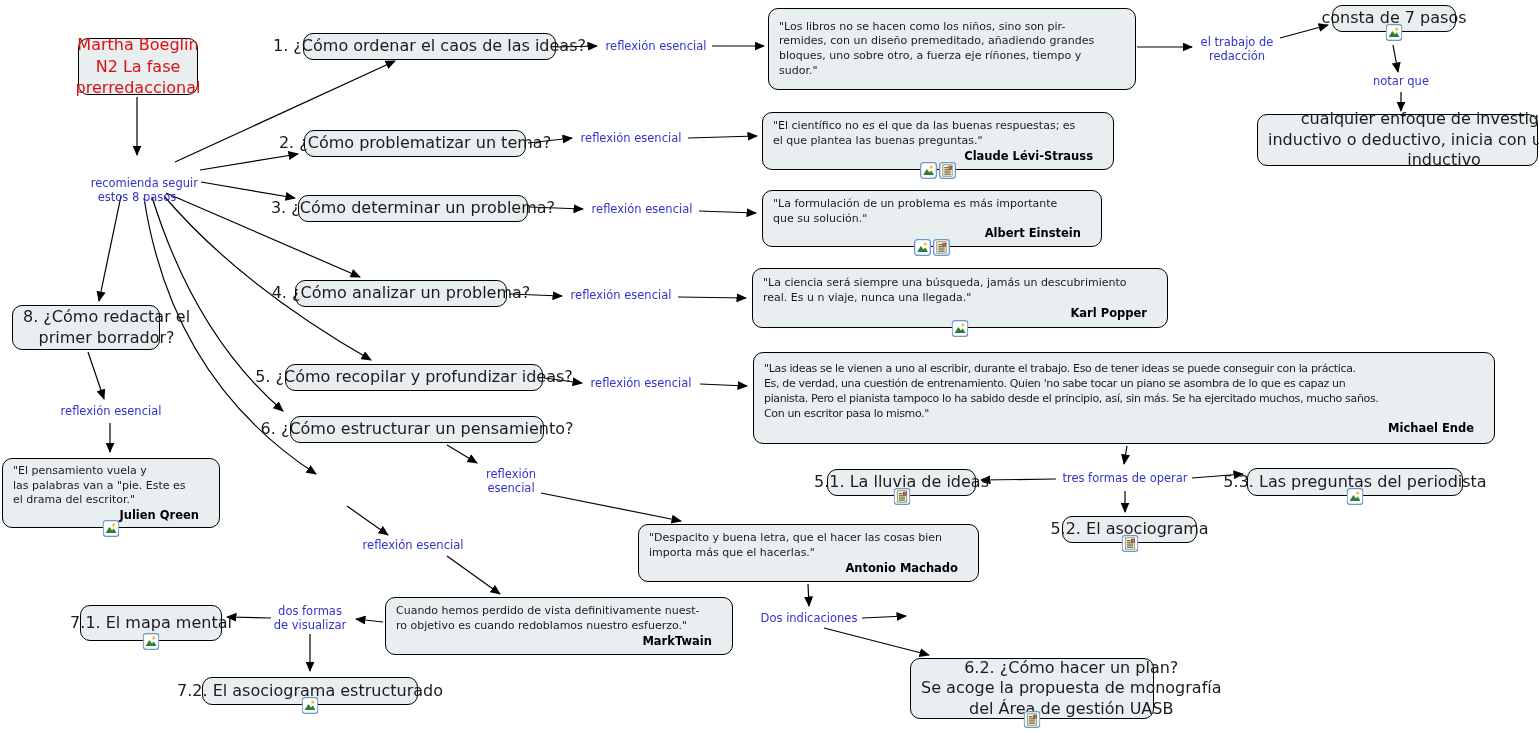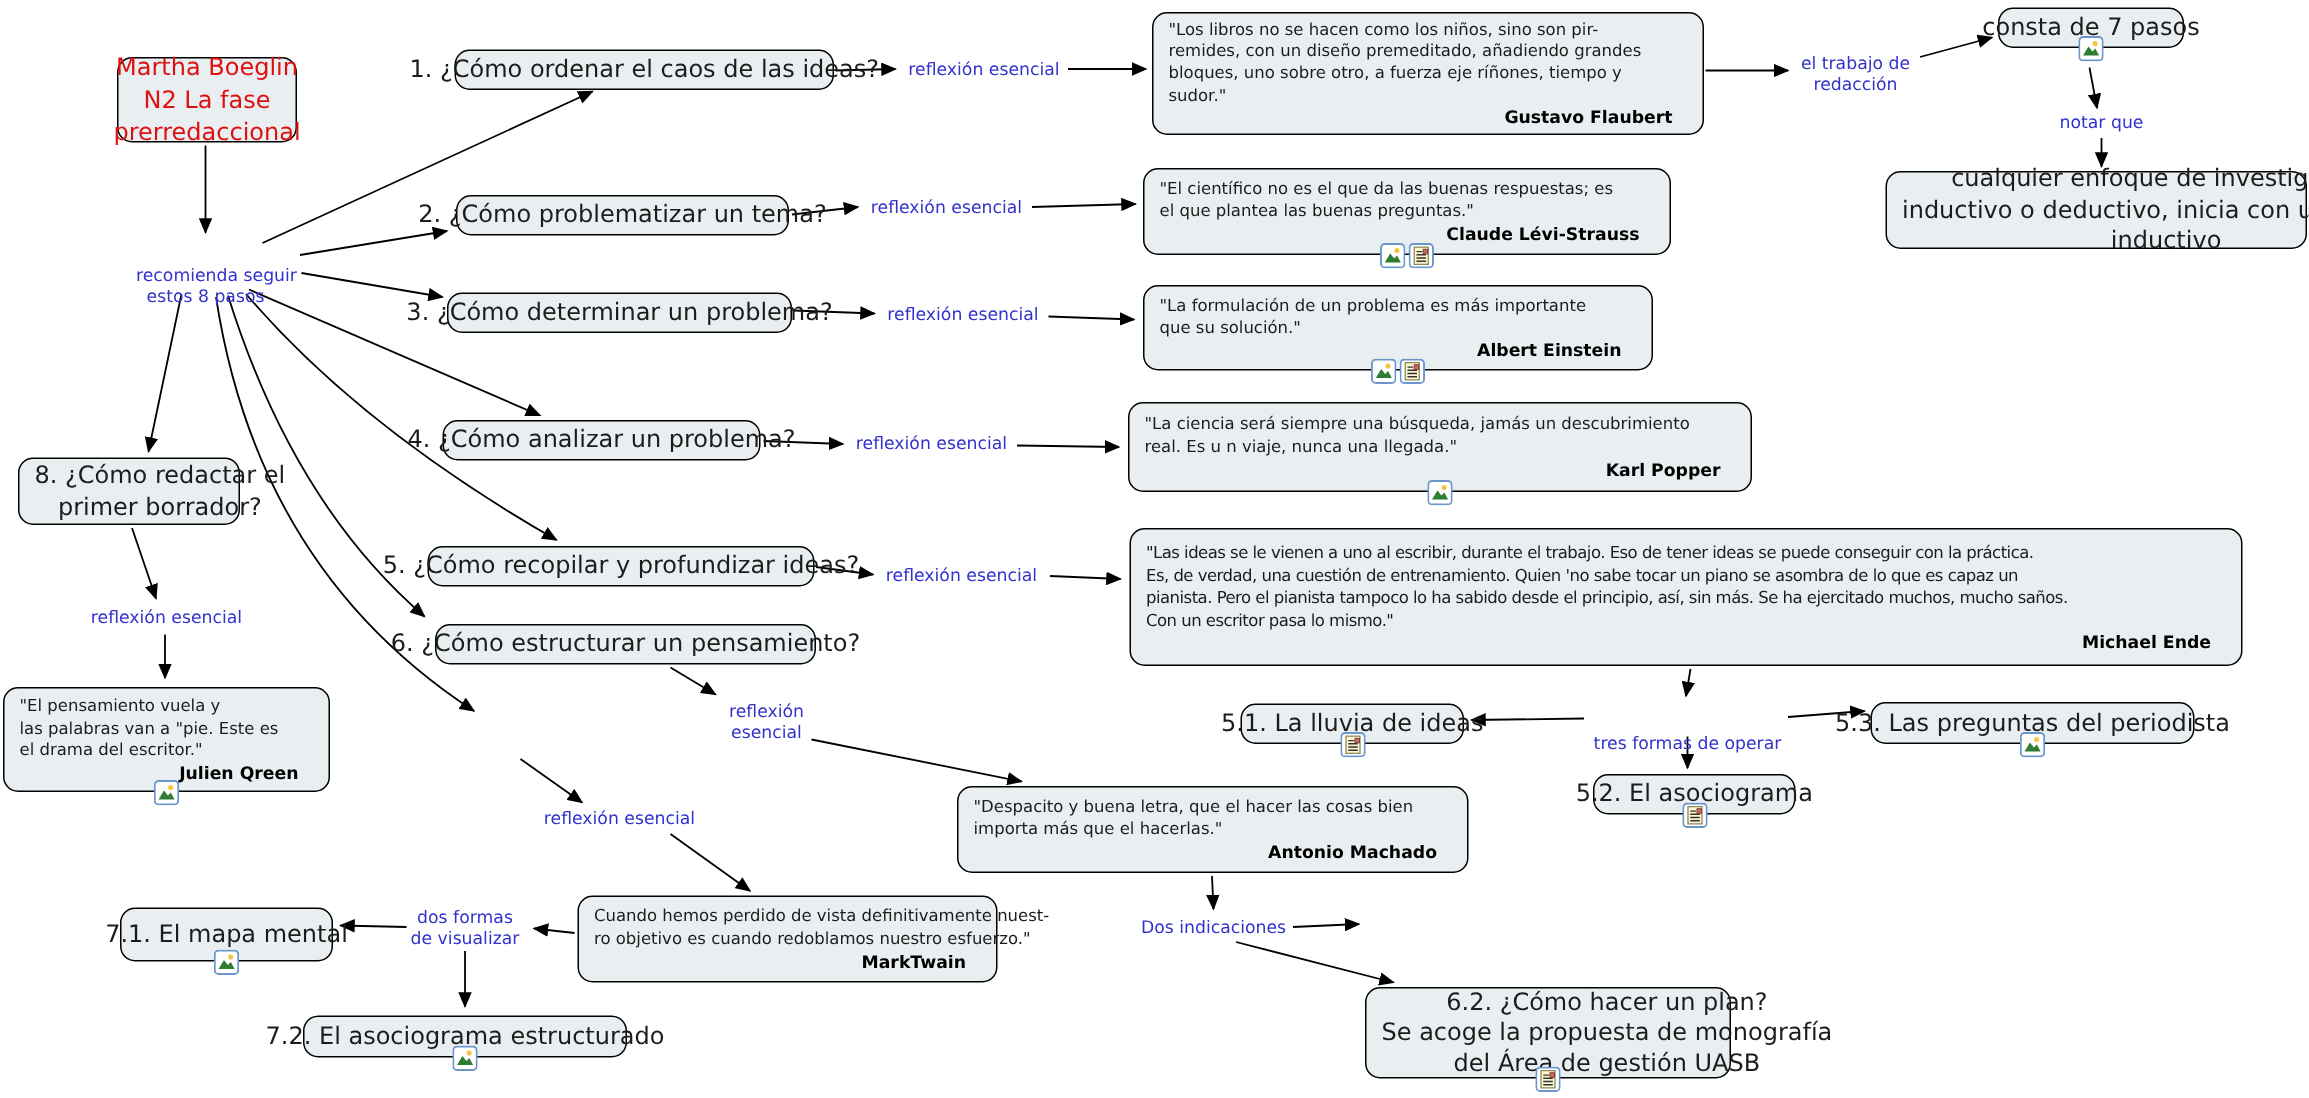--- a/index.html
+++ b/index.html
@@ -157,7 +157,6 @@
 remides, con un diseño premeditado, añadiendo grandes
 bloques, uno sobre otro, a fuerza eje ríñones, tiempo y
 sudor."</div>
-    <div class="qa">Gustavo Flaubert</div>
   </div>
 
   <div class="node quote" style="left:762px;top:112px;width:352px;height:58px">

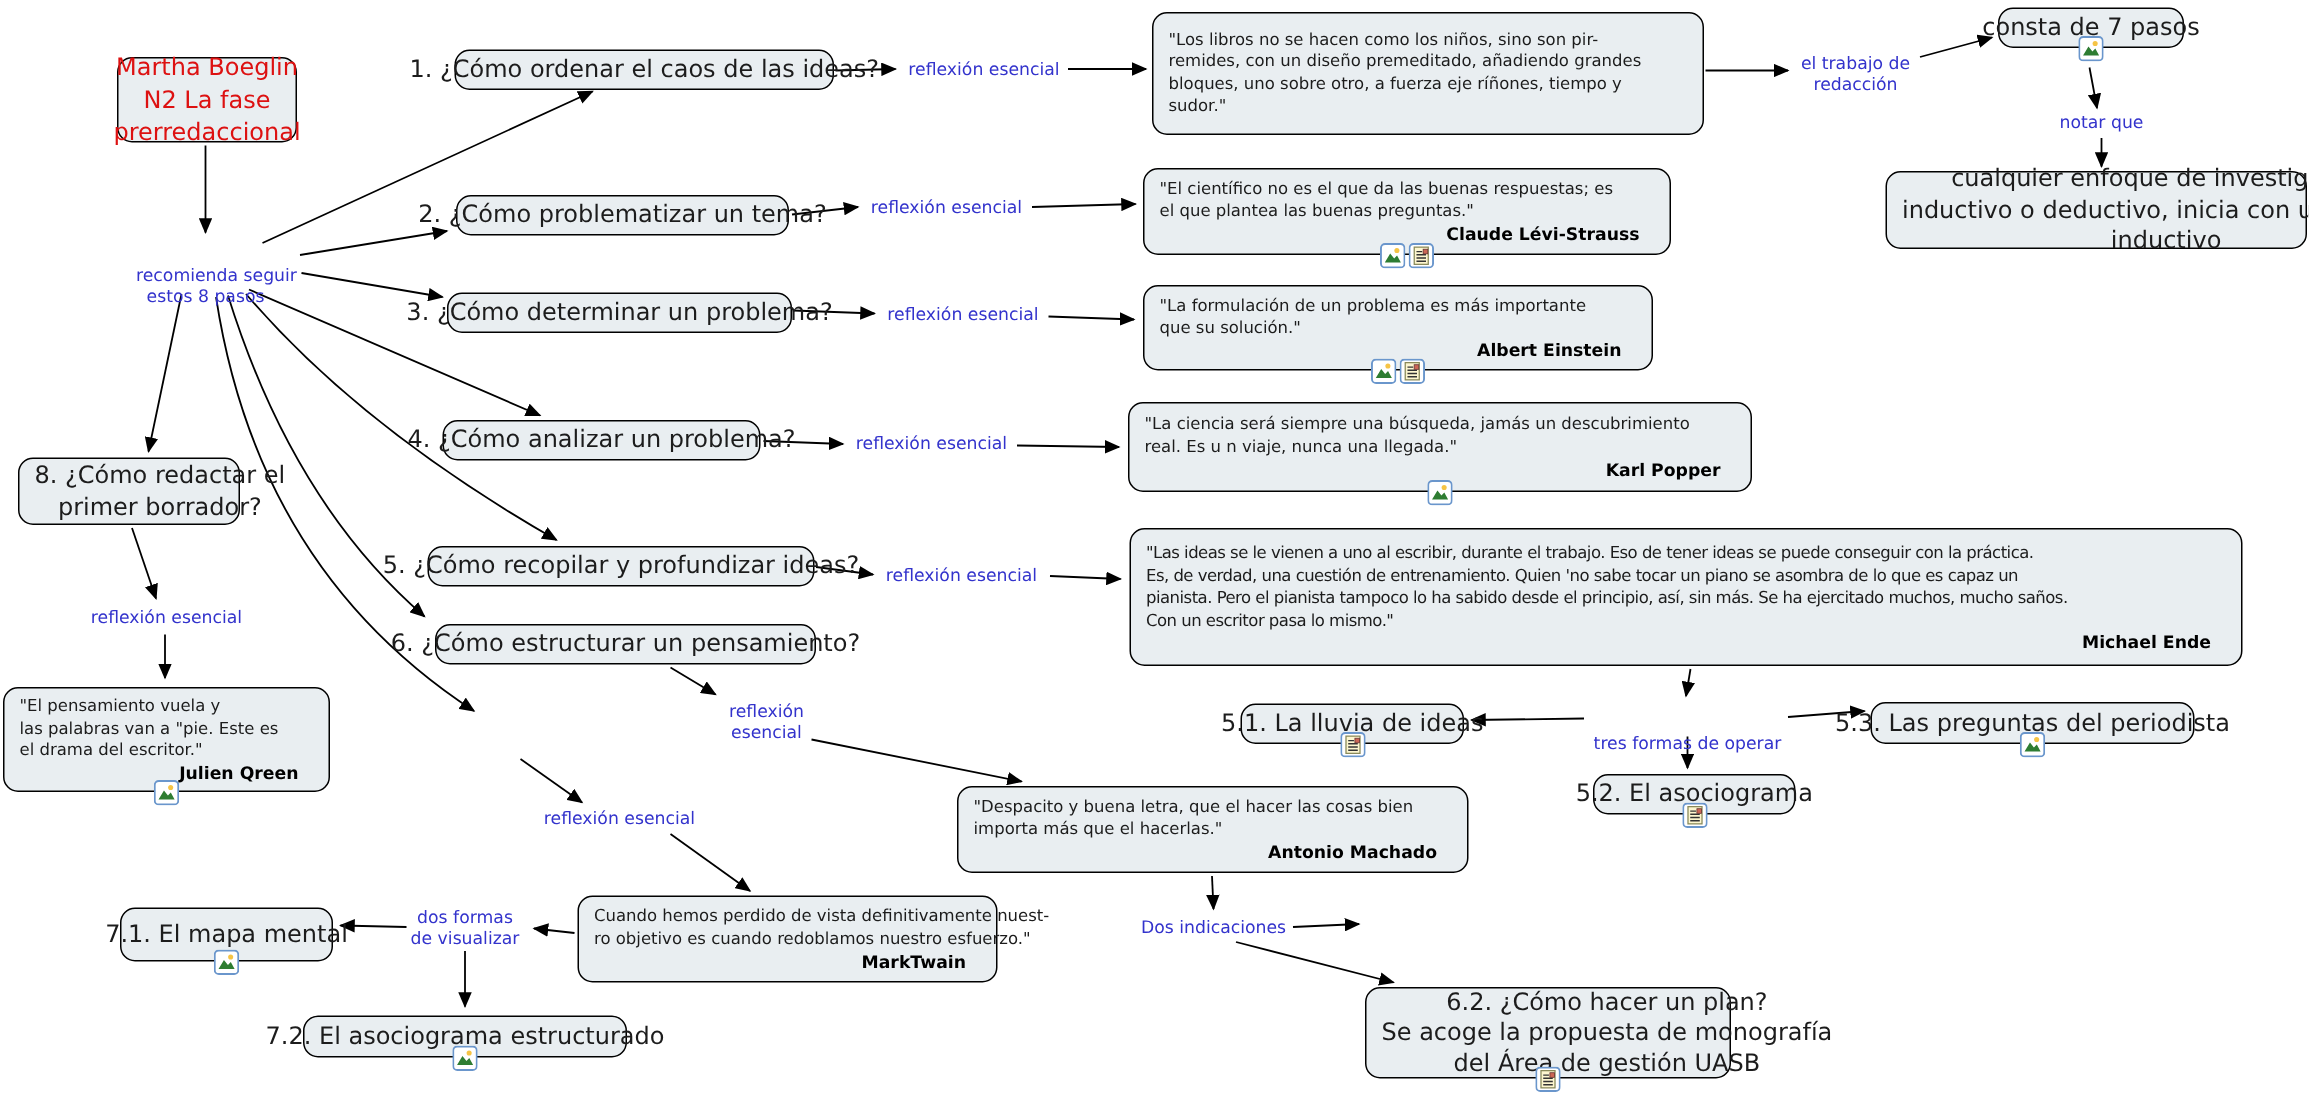--- a/index.html
+++ b/index.html
@@ -147,7 +147,7 @@
   <div class="lbl" style="left:1237px;top:36px"><span>el trabajo de
 redacción</span></div>
   <div class="lbl" style="left:1401px;top:75px"><span>notar que</span></div>
-  <div class="lbl" style="left:1125px;top:489px"><span>tres formas de operar</span></div>
+  <div class="lbl" style="left:1125px;top:472px"><span>tres formas de operar</span></div>
   <div class="lbl" style="left:809px;top:612px"><span>Dos indicaciones</span></div>
   <div class="lbl" style="left:310px;top:605px"><span>dos formas
 de visualizar</span></div>

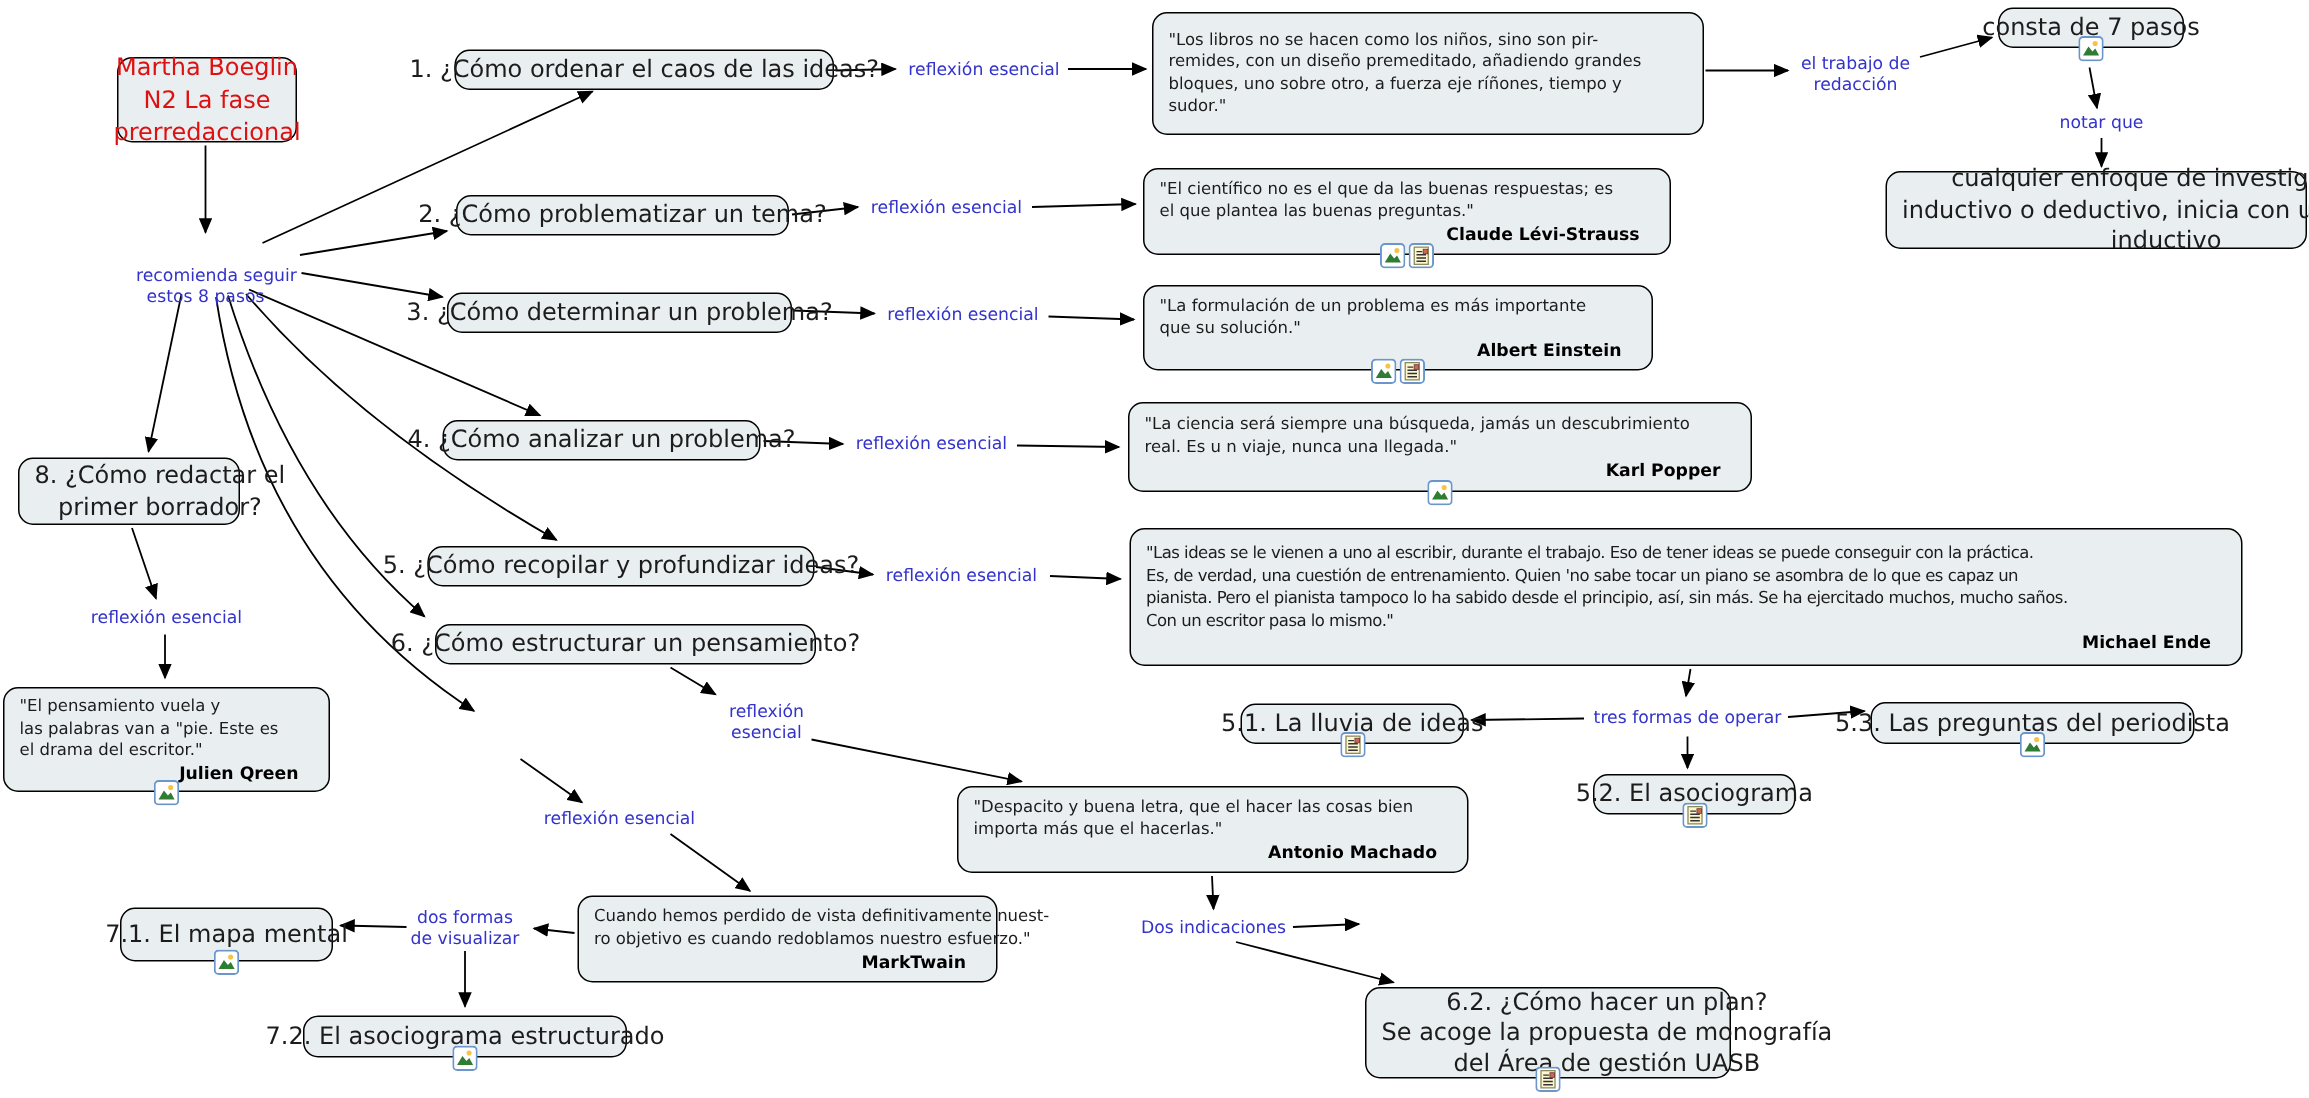--- a/index.html
+++ b/index.html
@@ -212,7 +212,7 @@
     <div class="qa">Antonio Machado</div>
   </div>
 
-  <div class="node quote" style="left:385px;top:597px;width:280px;height:58px">
+  <div class="node quote" style="left:385px;top:597px;width:348px;height:58px">
     <div class="qt">Cuando hemos perdido de vista definitivamente nuest-
 ro objetivo es cuando redoblamos nuestro esfuerzo."</div>
     <div class="qa">MarkTwain</div>

